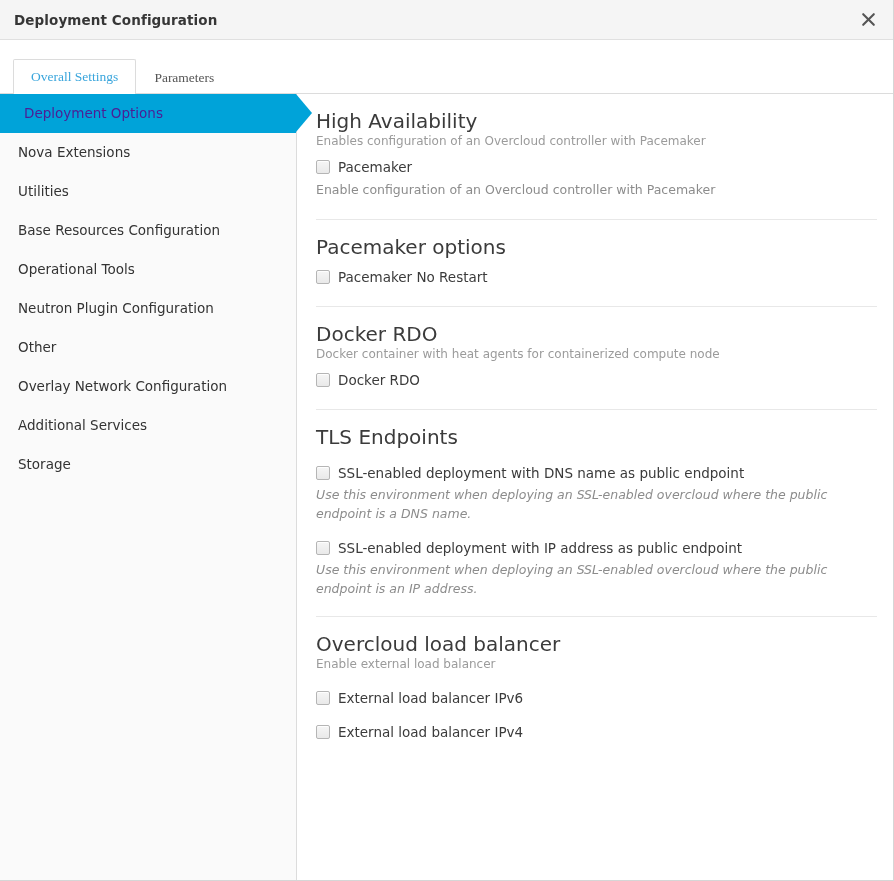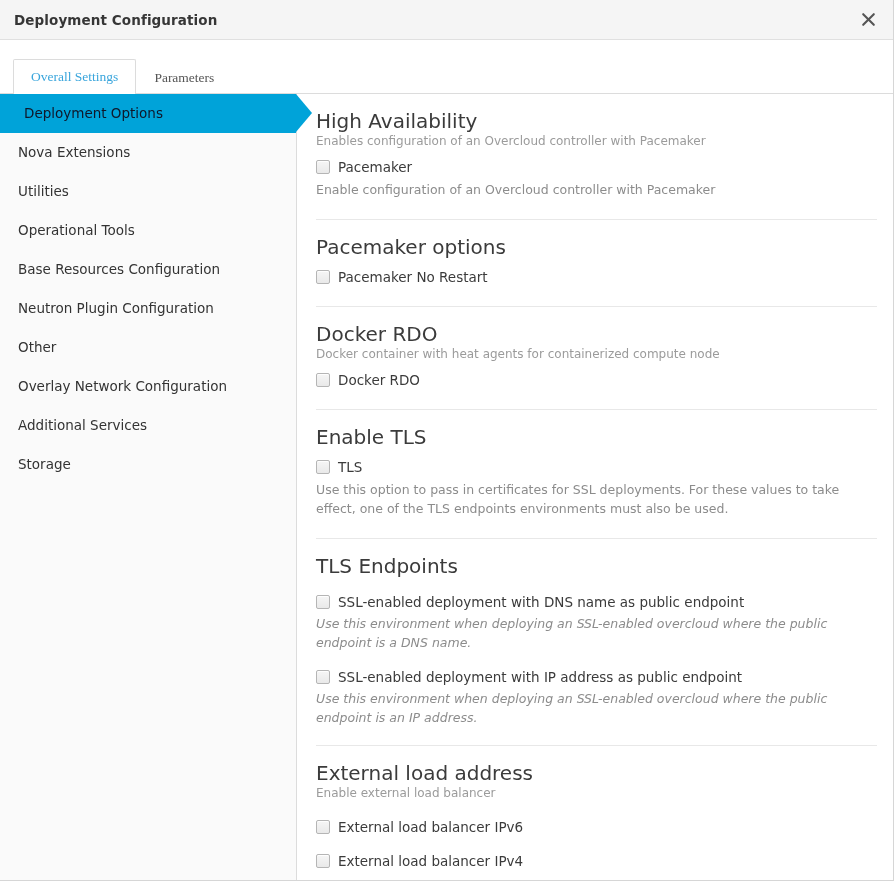--- a/index.html
+++ b/index.html
@@ -135,7 +135,7 @@
   }
   .nav-item.active {
     background: #00a3d9;
-    color: #0f172a;
+    color: #4c1d95;
     z-index: 5;
     padding-left: 24px;
   }

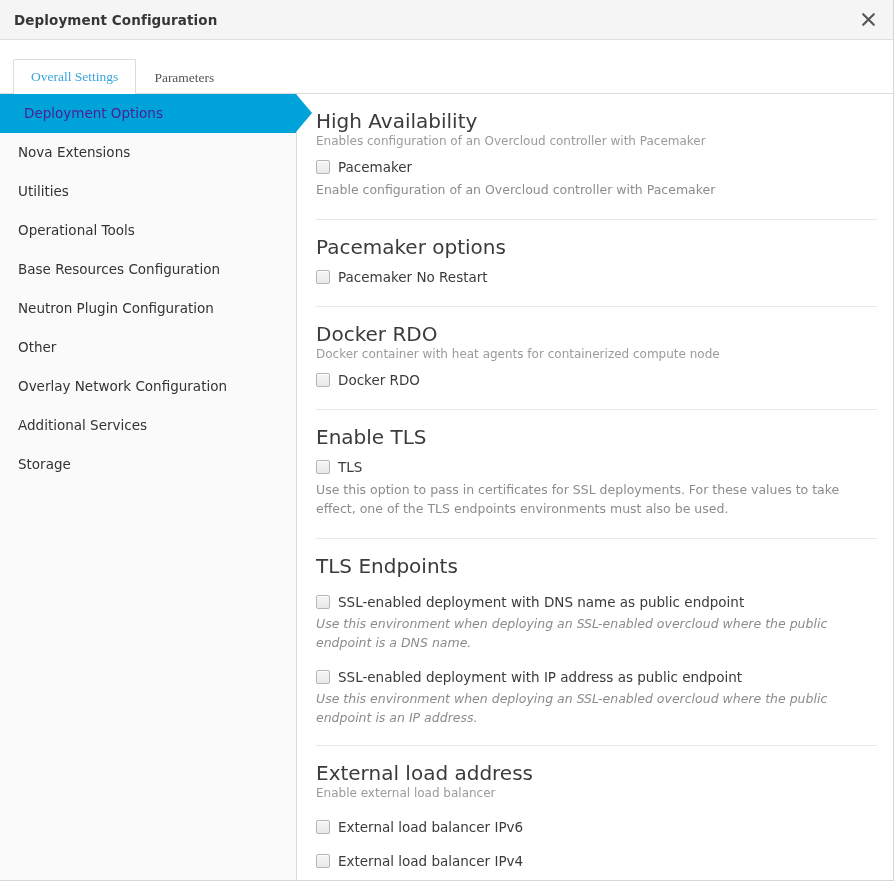--- a/index.html
+++ b/index.html
@@ -279,10 +279,10 @@
         <span>Utilities</span>
       </div>
       <div class="nav-item">
+        <span>Base Resources Configuration</span>
+      </div>
+      <div class="nav-item">
         <span>Operational Tools</span>
-      </div>
-      <div class="nav-item">
-        <span>Base Resources Configuration</span>
       </div>
       <div class="nav-item">
         <span>Neutron Plugin Configuration</span>

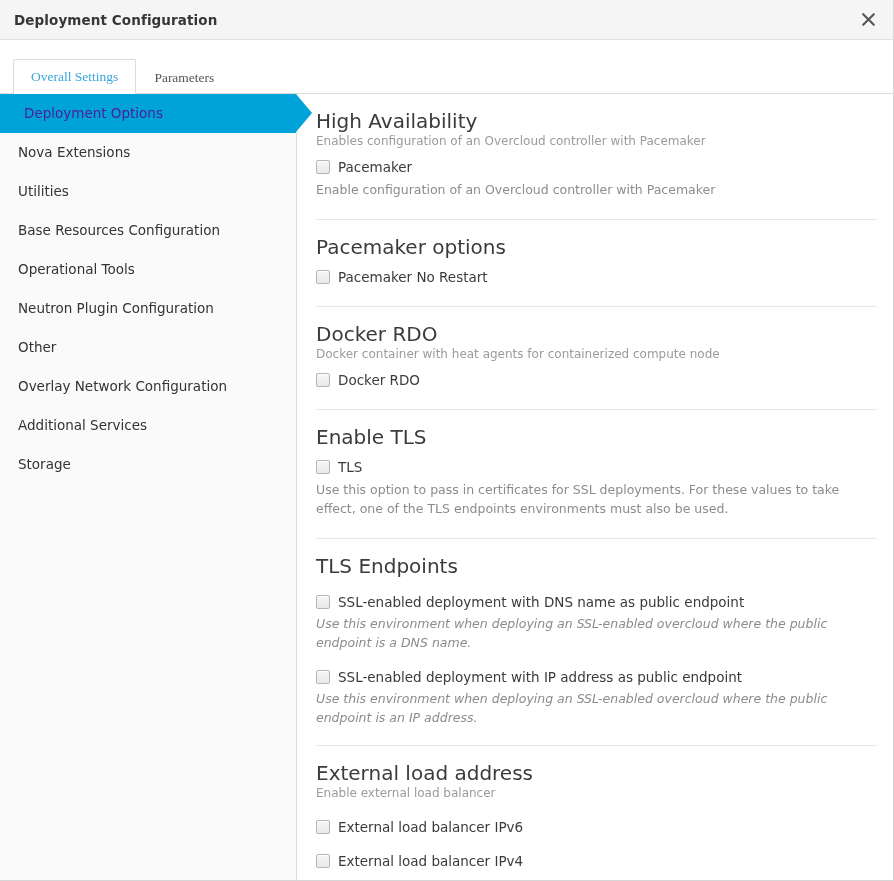--- a/index.html
+++ b/index.html
@@ -336,16 +336,6 @@
         </div>
       </div>
 
-      <div class="section">
-        <div class="section-inner">
-          <div class="section-title nosub">Enable TLS</div>
-          <div class="chk-row">
-            <span class="chk-box"></span>
-            <span class="chk-label">TLS</span>
-          </div>
-          <div class="help-text">Use this option to pass in certificates for SSL deployments. For these values to take effect, one of the TLS endpoints environments must also be used.</div>
-        </div>
-      </div>
 
       <div class="section">
         <div class="section-inner">

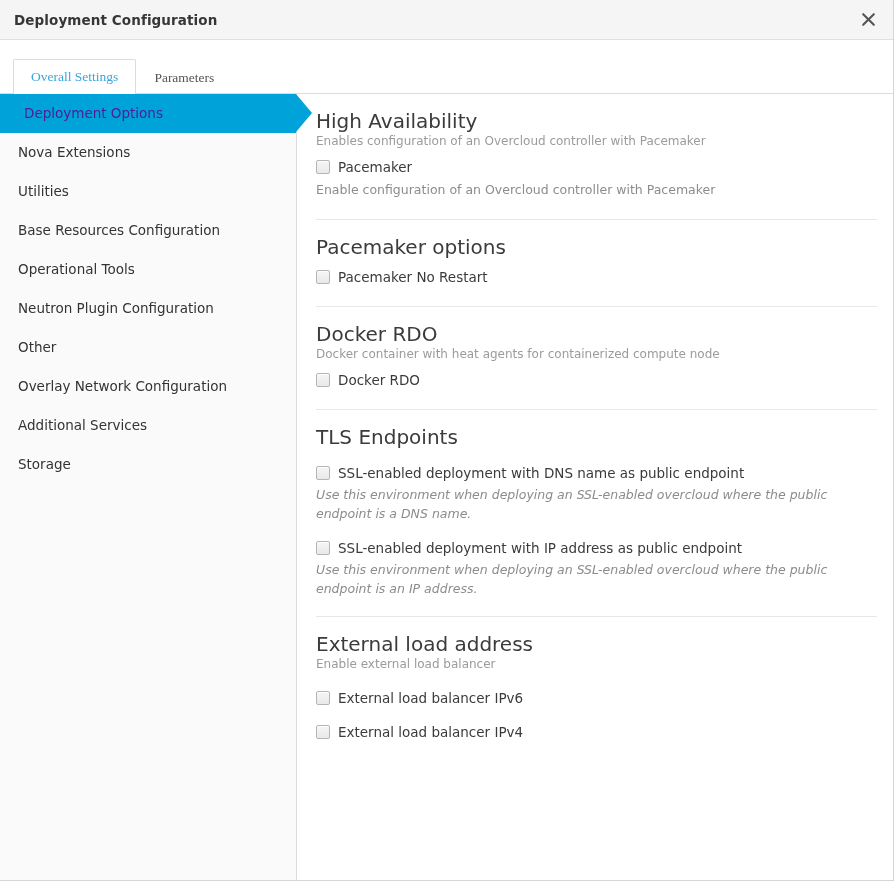--- a/index.html
+++ b/index.html
@@ -355,7 +355,7 @@
 
       <div class="section">
         <div class="section-inner">
-          <div class="section-title">External load address</div>
+          <div class="section-title">Overcloud load balancer</div>
           <div class="section-sub">Enable external load balancer</div>
           <div class="chk-row tight">
             <span class="chk-box"></span>

